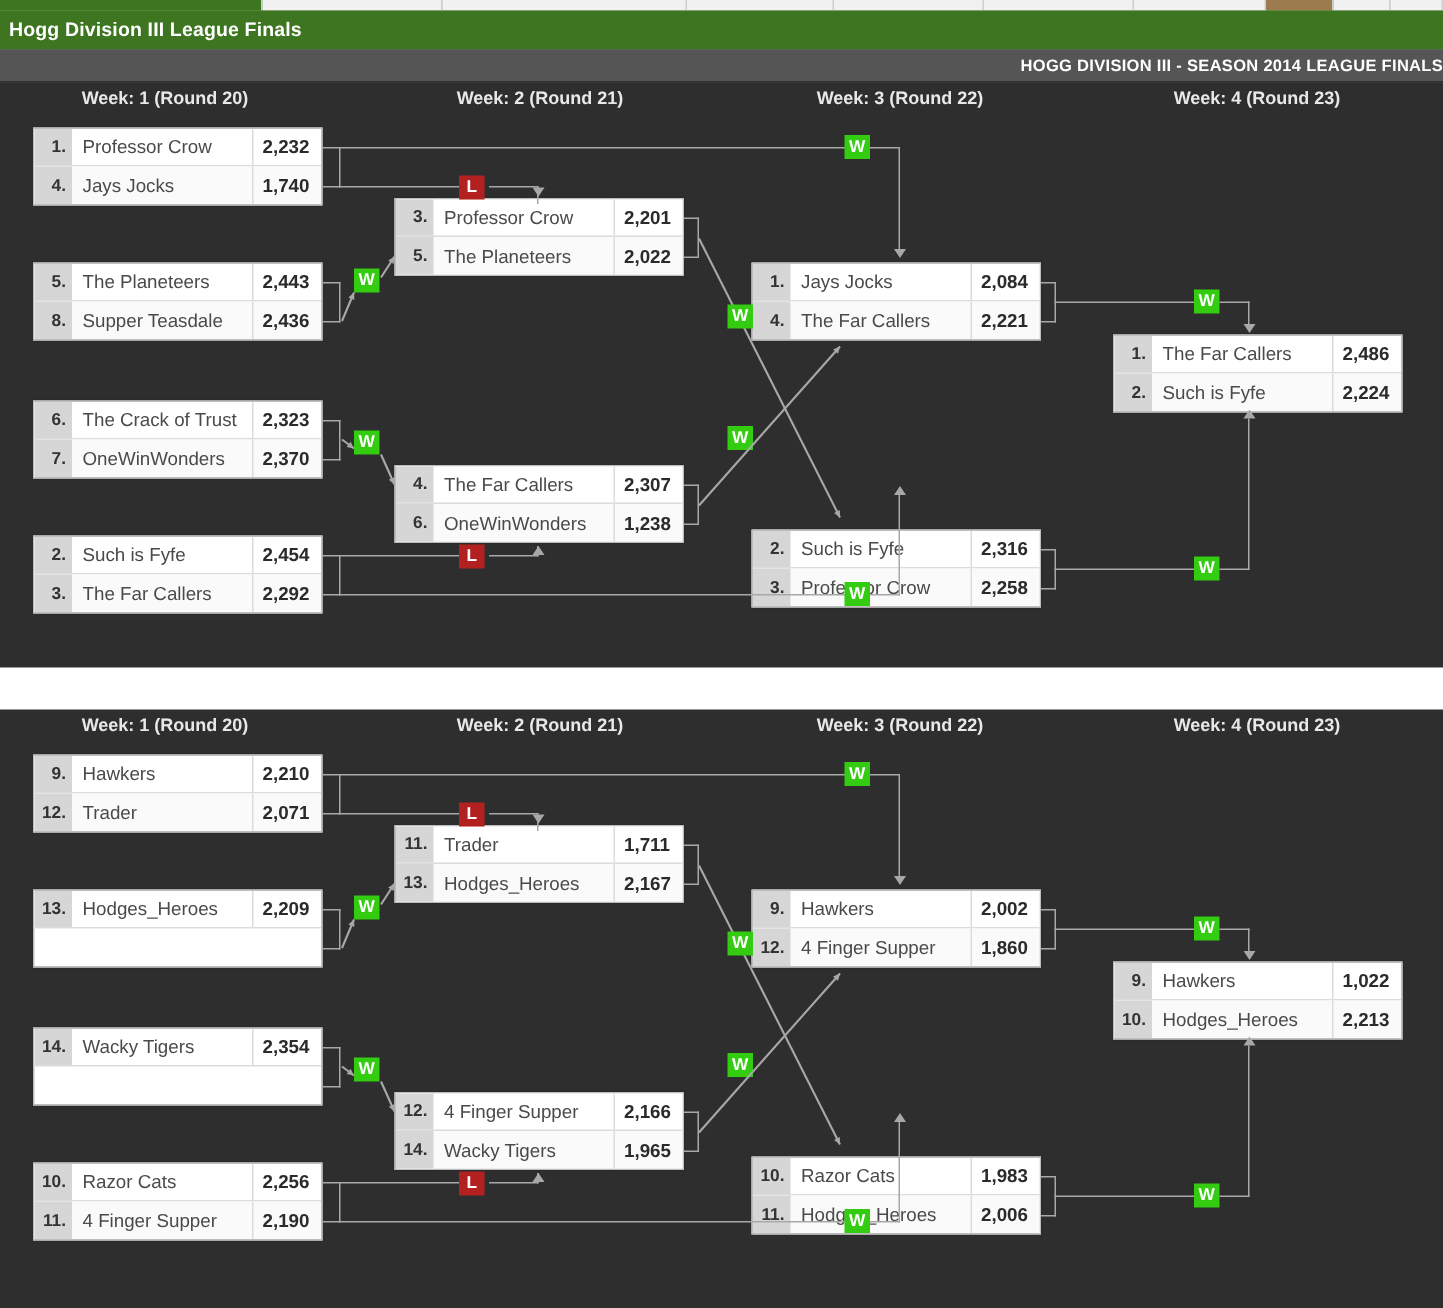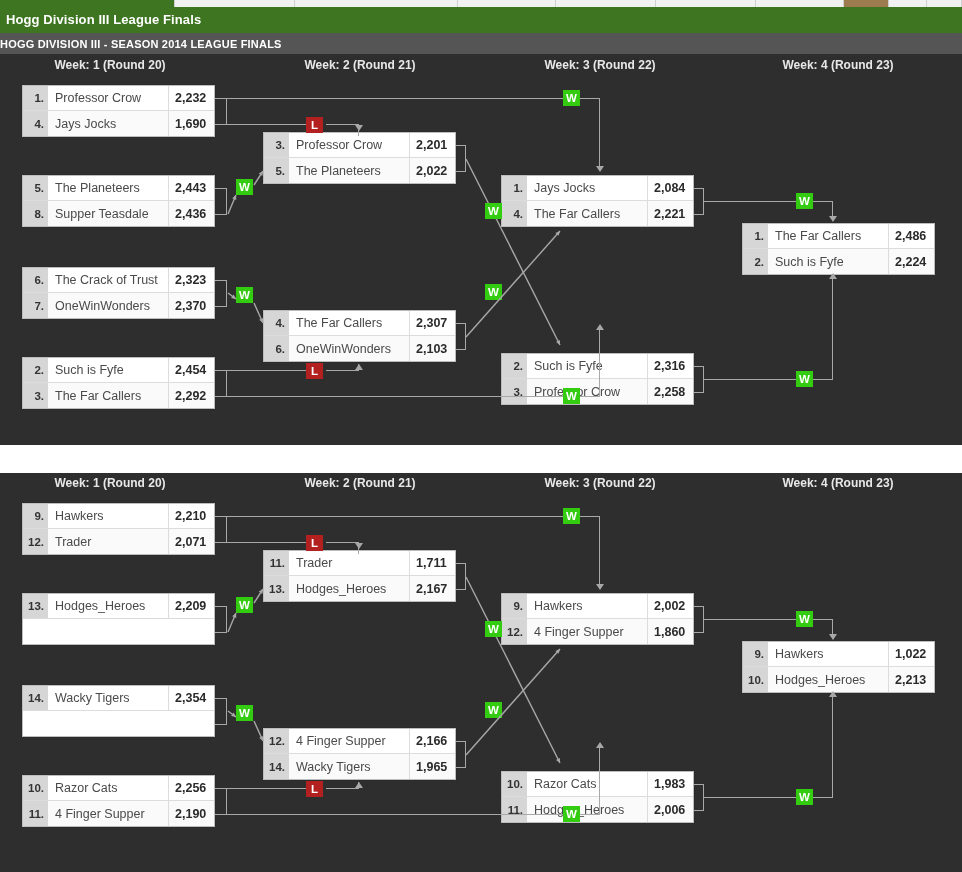--- a/index.html
+++ b/index.html
@@ -34,7 +34,7 @@
   .section { position:absolute; left:0; width:962px; background:#2e2e2e; }
   .section-header {
     height:22px; background:#555555; color:#ffffff;
-    font-size:11px; font-weight:bold; text-align:left; line-height:22px;
+    font-size:11px; font-weight:bold; text-align:right; line-height:22px;
     letter-spacing:0.2px; border-bottom:1px solid #2e2e2e;
   }
   .weeks { position:relative; height:26px; }

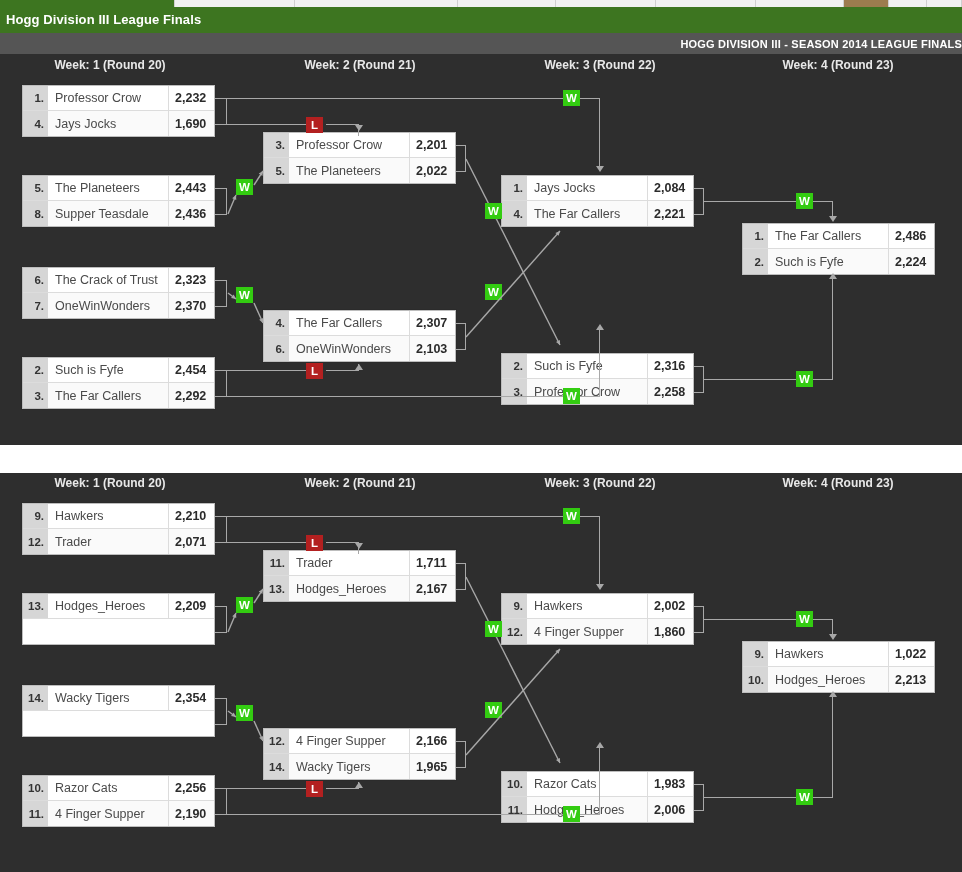--- a/index.html
+++ b/index.html
@@ -136,7 +136,7 @@
           <div class="row alt">
             <div class="seed">4.</div>
             <div class="team">Jays Jocks</div>
-            <div class="score">1,690</div>
+            <div class="score">1,740</div>
           </div>
         </div>
         <div class="match" style="left: 22px; top: 94px;">

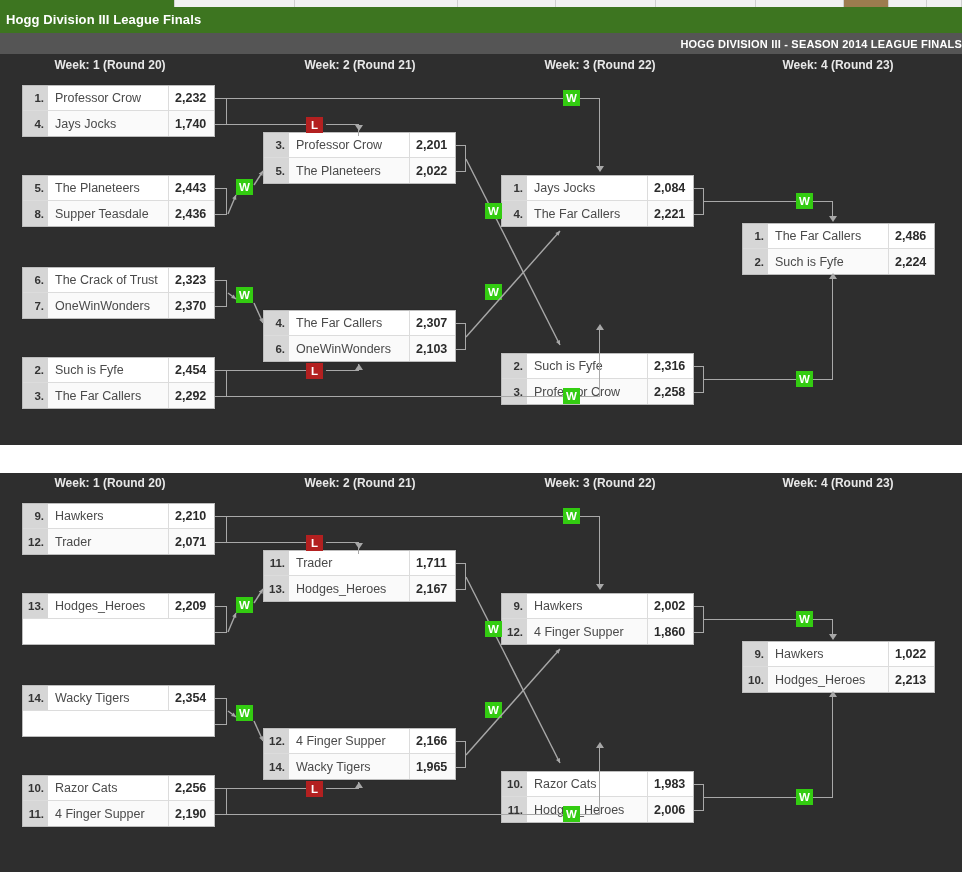--- a/index.html
+++ b/index.html
@@ -196,7 +196,7 @@
           <div class="row alt">
             <div class="seed">6.</div>
             <div class="team">OneWinWonders</div>
-            <div class="score">2,103</div>
+            <div class="score">1,238</div>
           </div>
         </div>
         <div class="match" style="left: 501px; top: 94px;">

